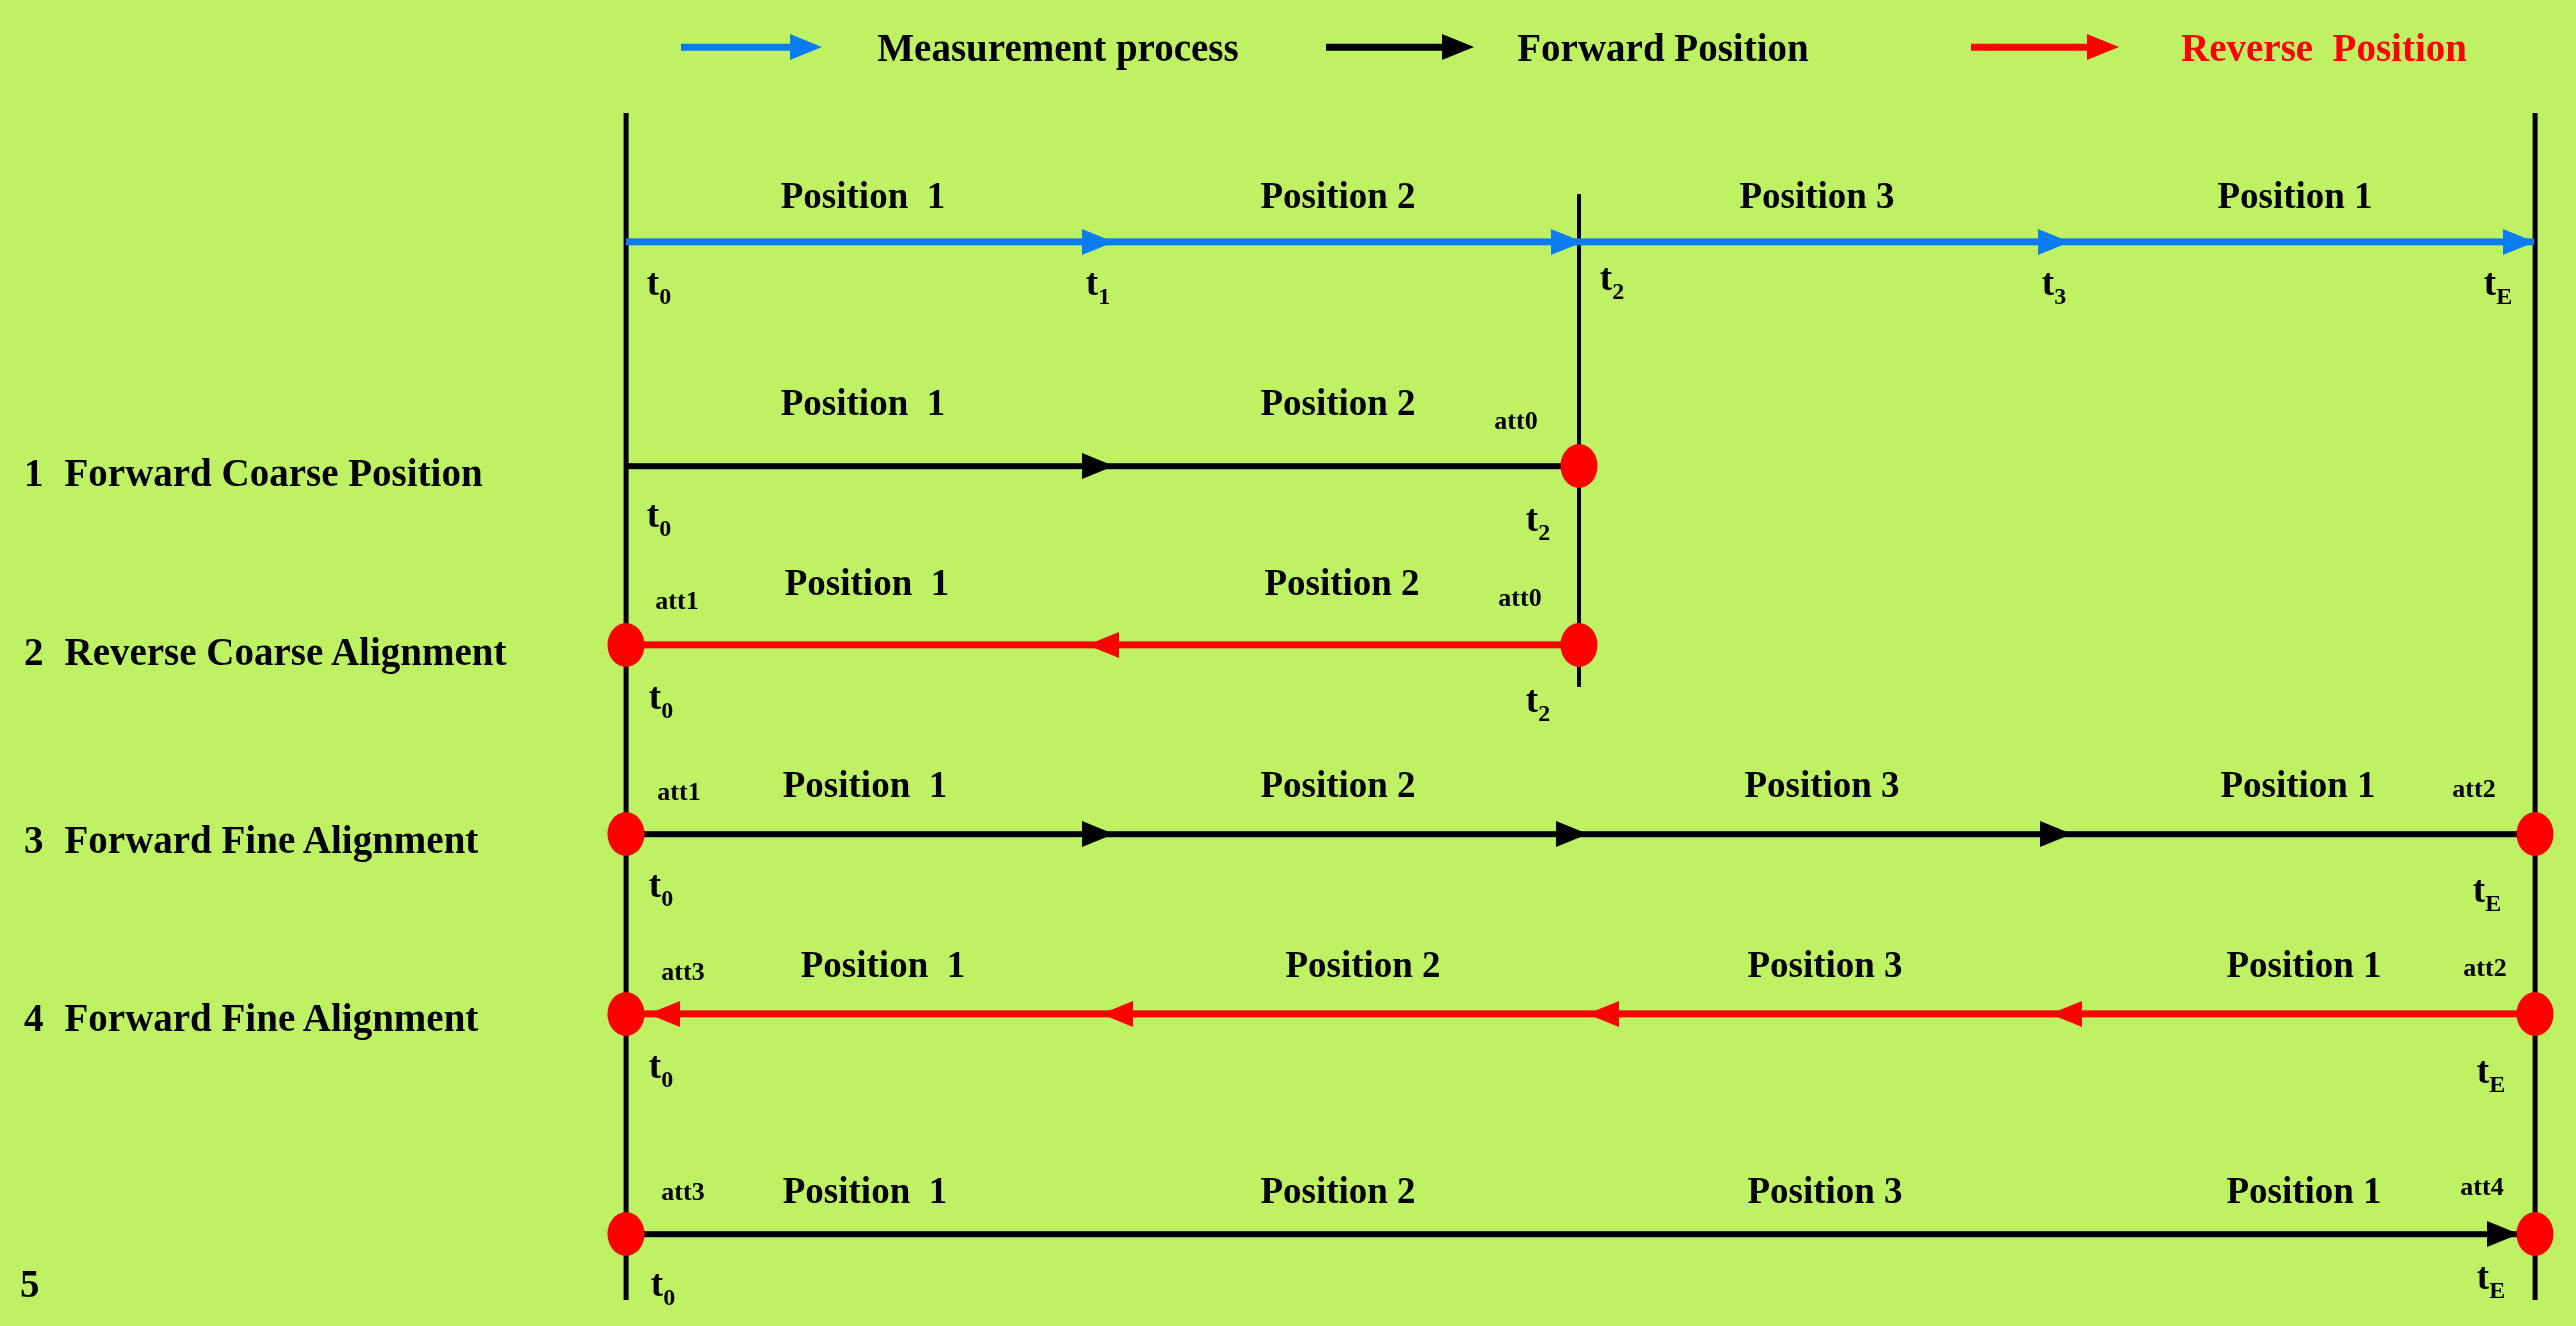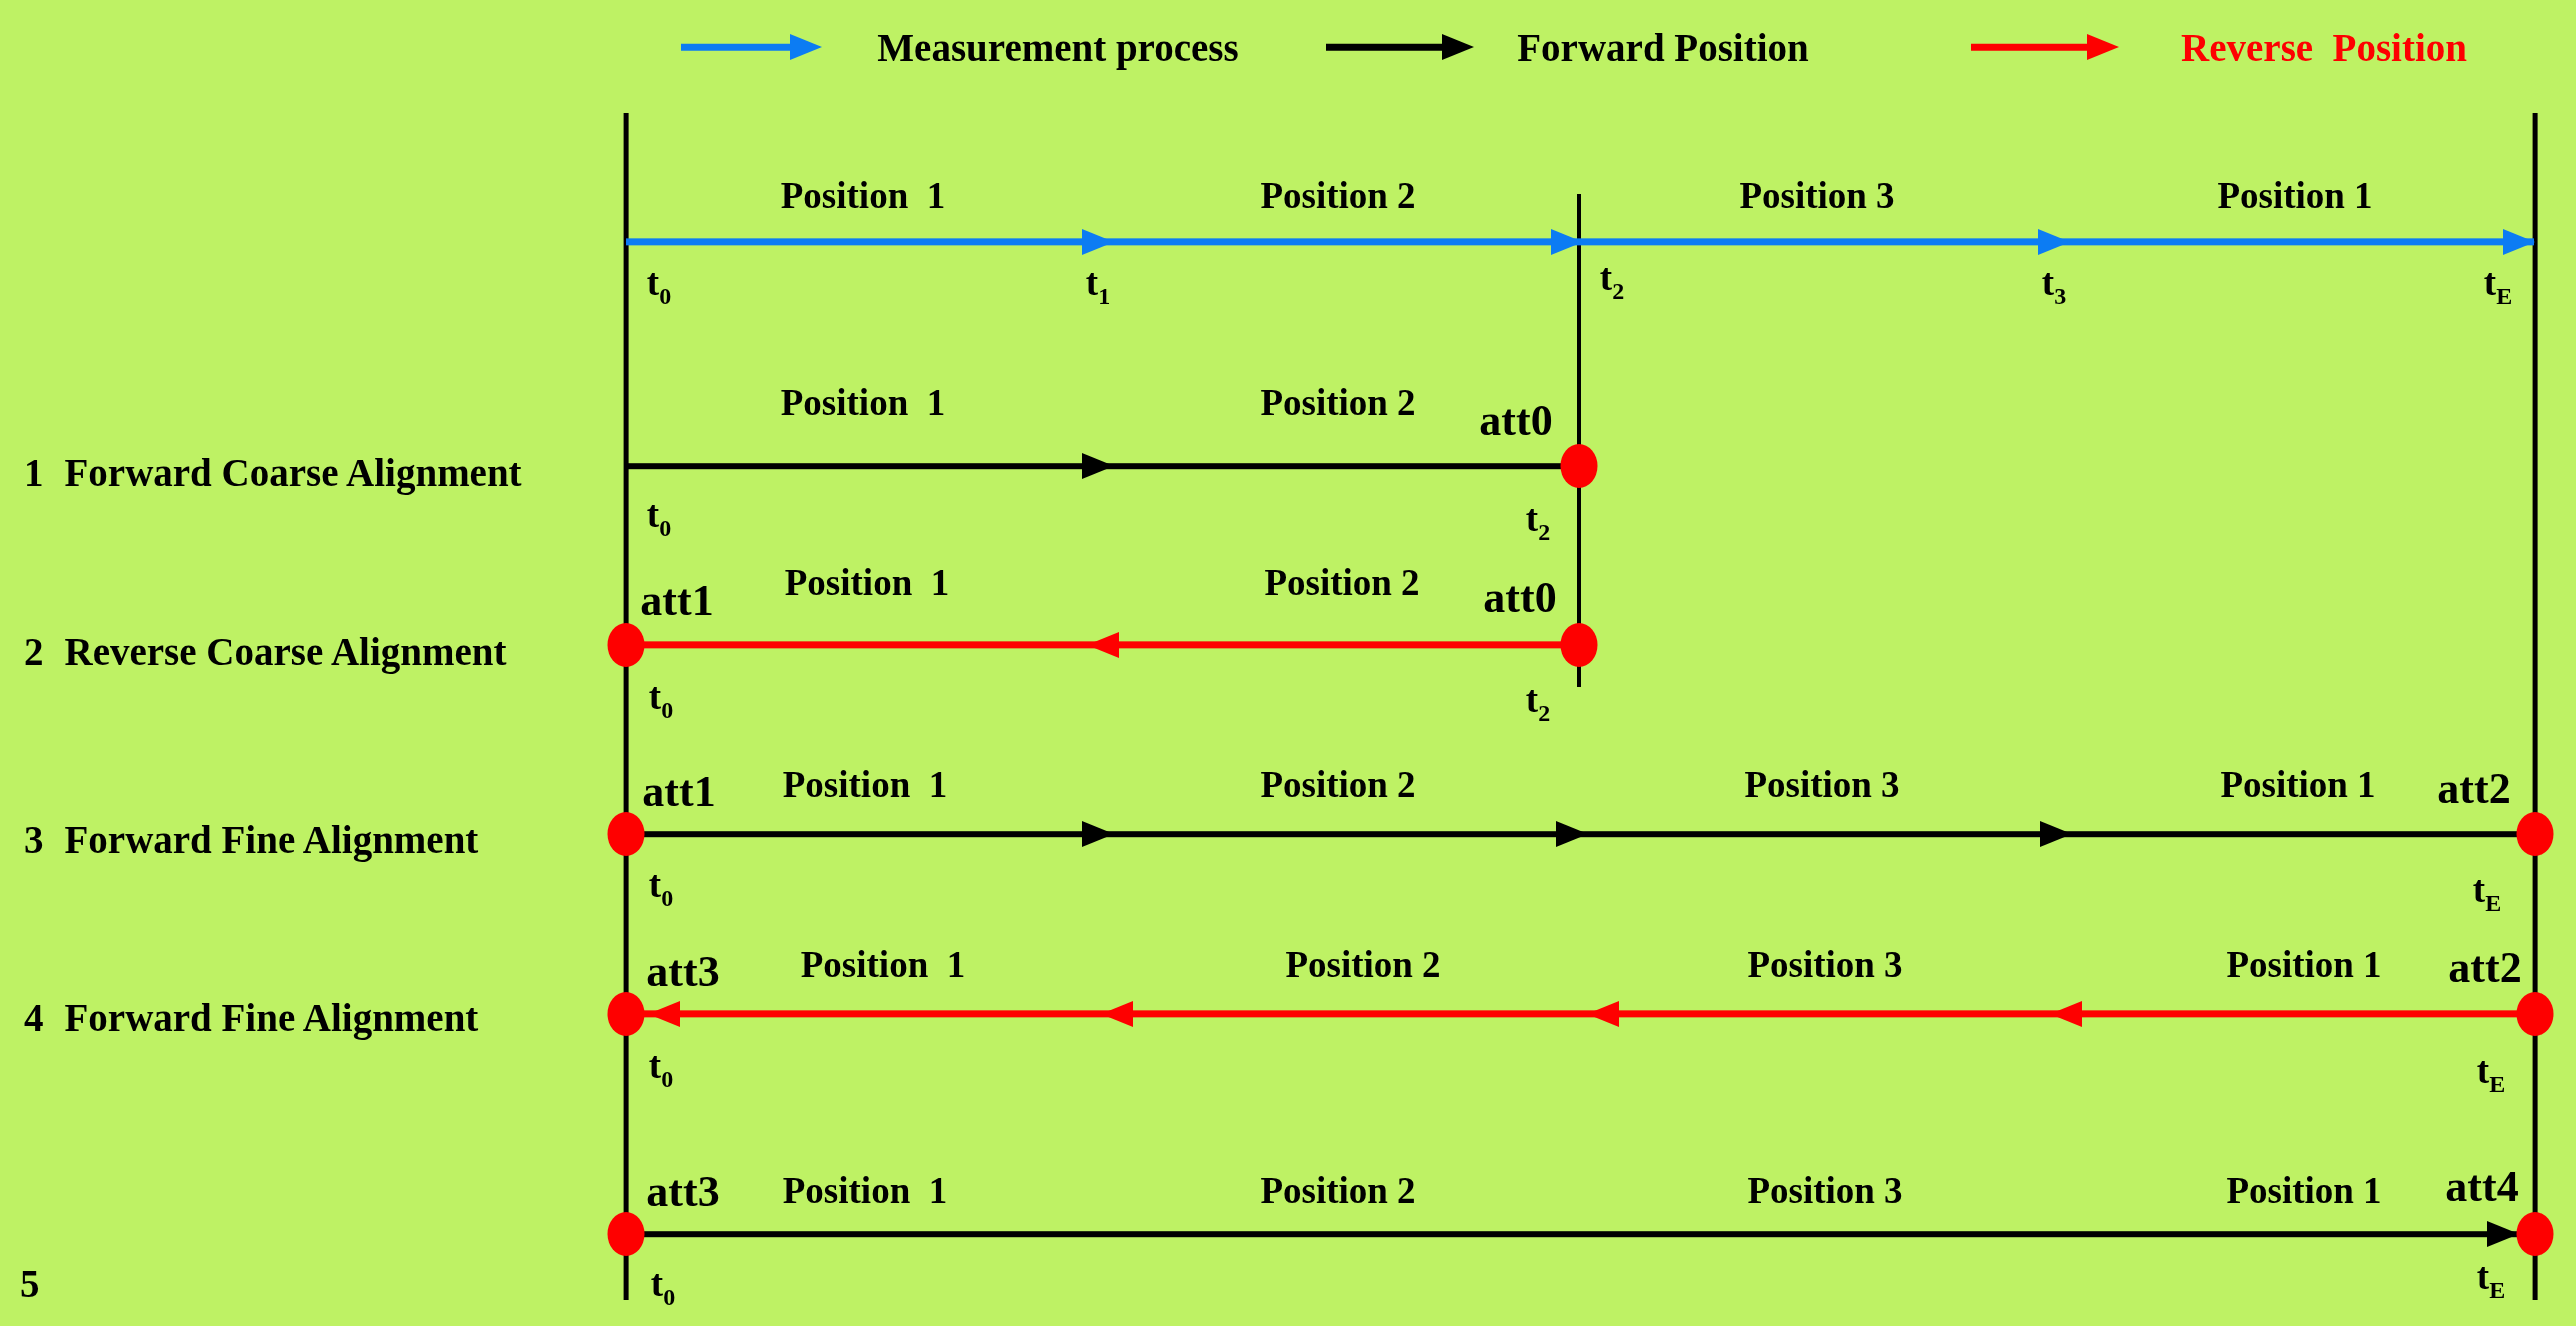--- a/index.html
+++ b/index.html
@@ -22,7 +22,7 @@
   .dot{position:absolute;width:37px;height:44px;background:#fe0000;border-radius:50%;transform:translate(-50%,-50%);}
   
   .lbl{position:absolute;transform:translate(-50%,-50%);font-size:37px;line-height:1;white-space:pre;}
-  .att{font-size:44px;}
+  .att{font-size:26px;}
   .lbl sub{font-size:24px;line-height:1;}
   .legend-lbl{font-size:39px;}
   .red-text{color:#fe0000;}

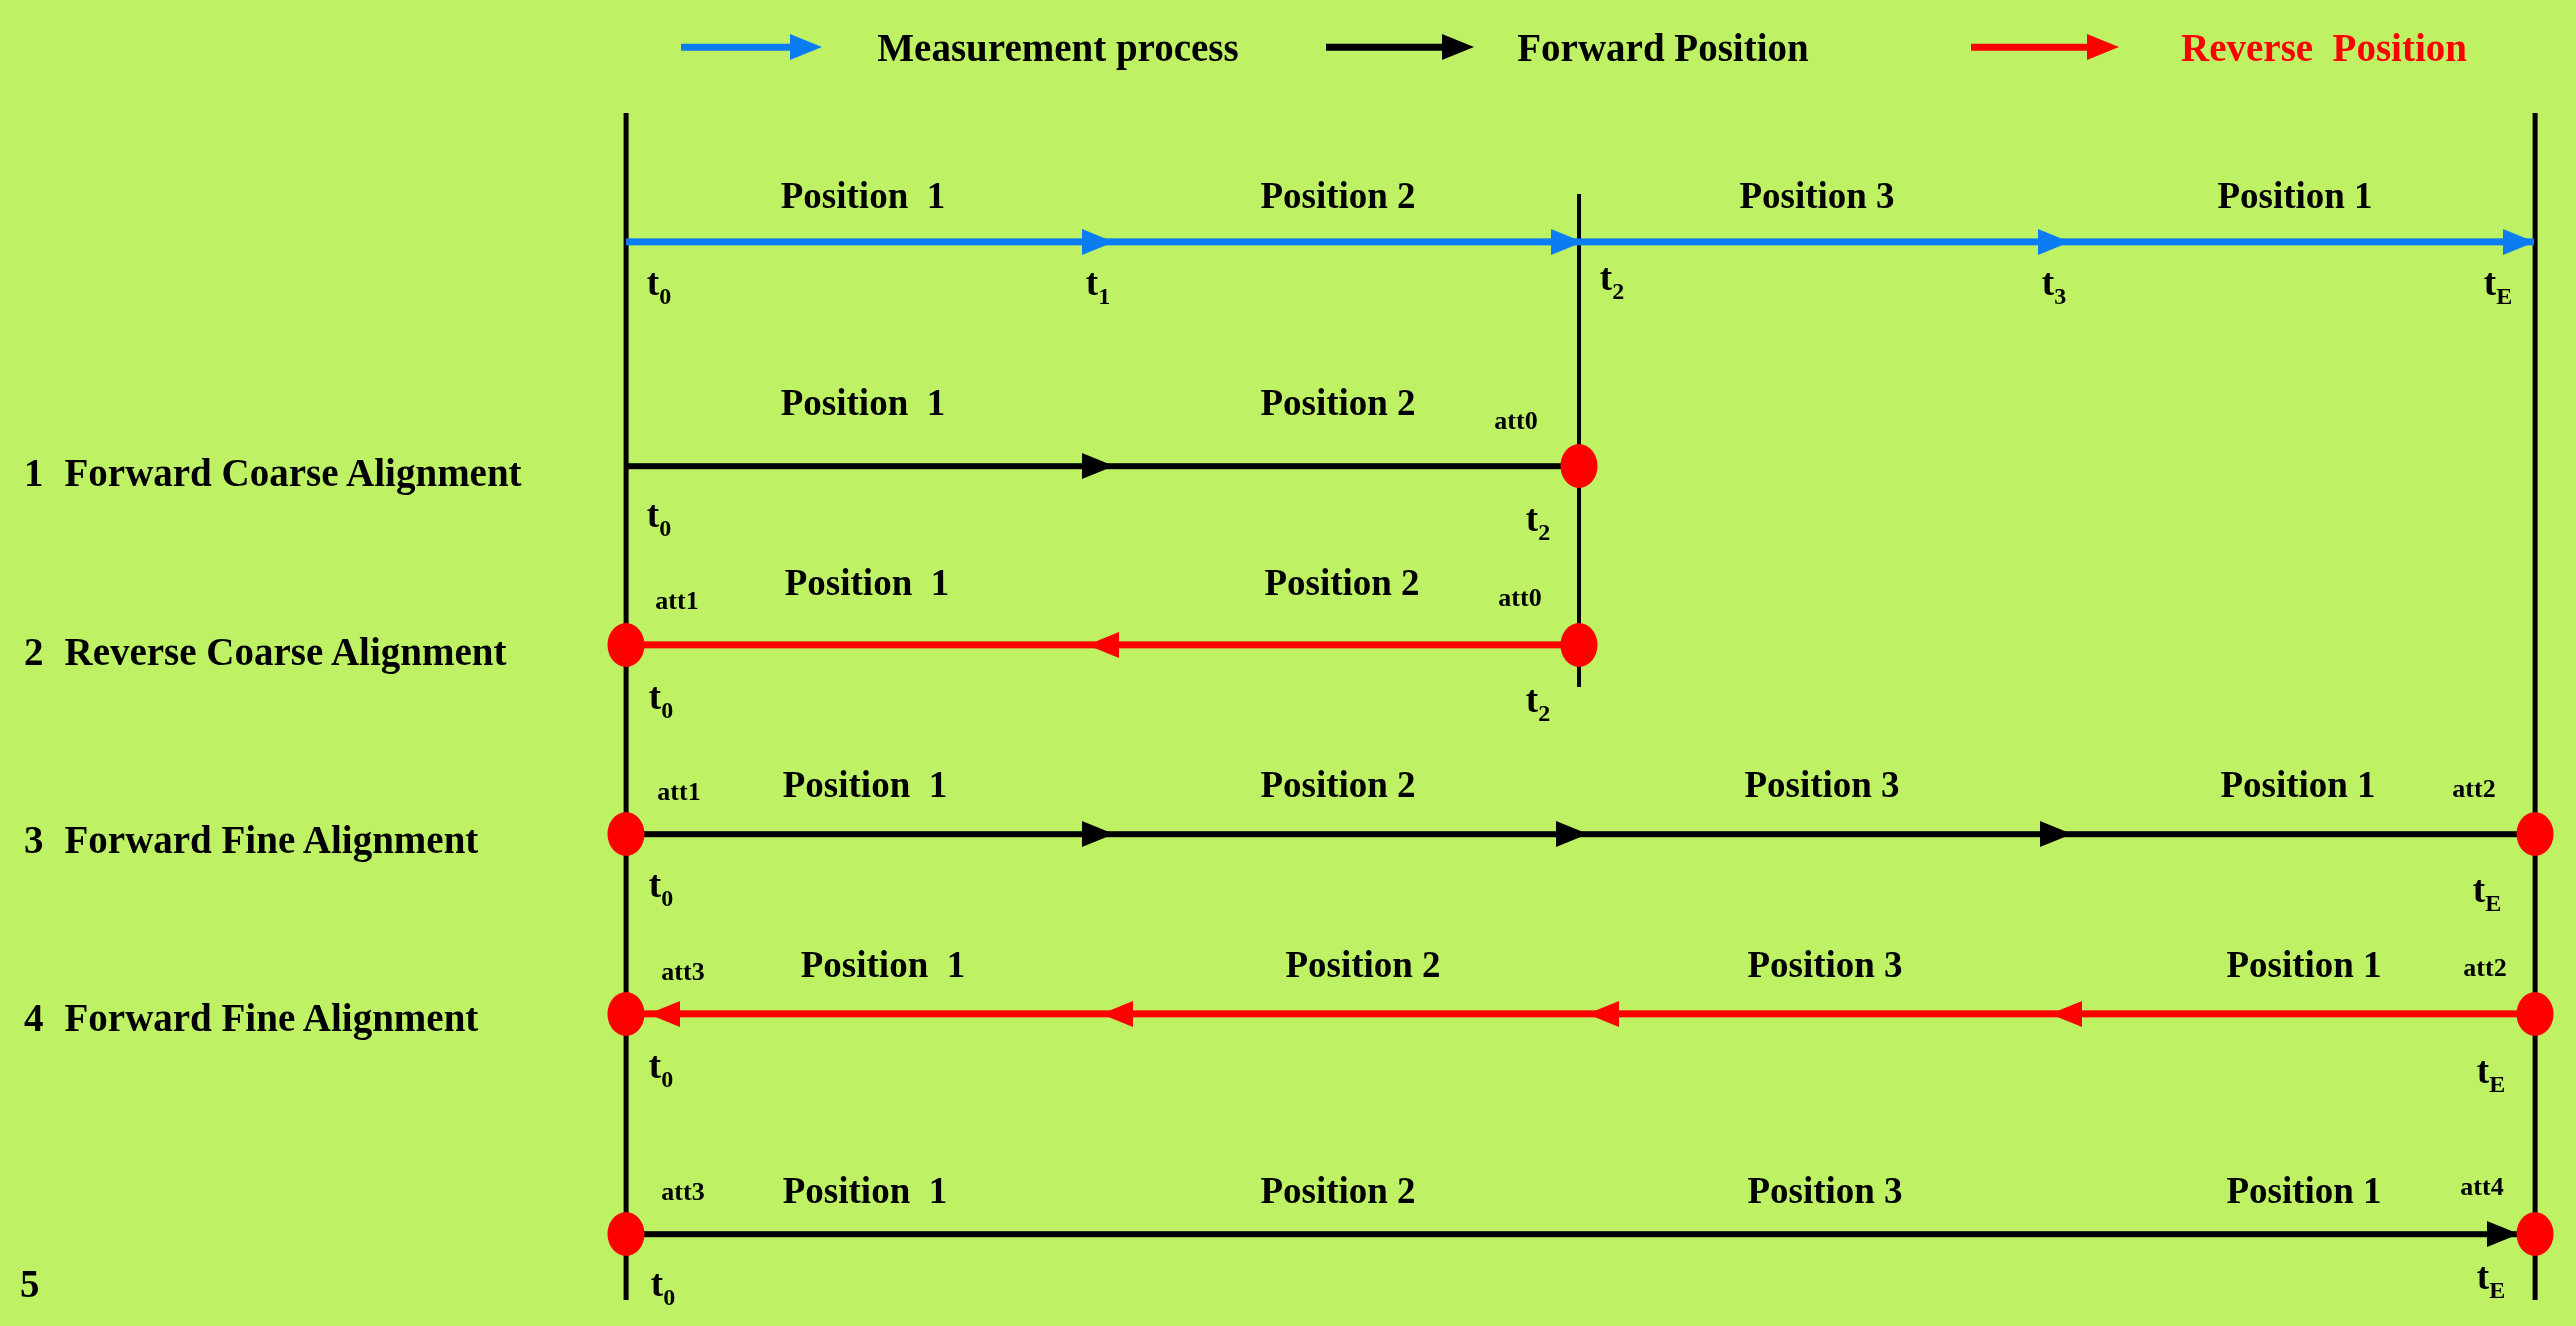--- a/index.html
+++ b/index.html
@@ -70,7 +70,7 @@
 
   <div class="rowlbl" style="left:24px;top:472px;">
     <span>1</span>
-    <span>Forward Coarse Alignment</span>
+    <span>Forward Coarse Position</span>
   </div>
   <div class="hline c-black" style="left:626px;top:466px;width:953px;height:5.6px;"></div>
   <div class="ah r" style="left:1098px;top:466px;"></div>

